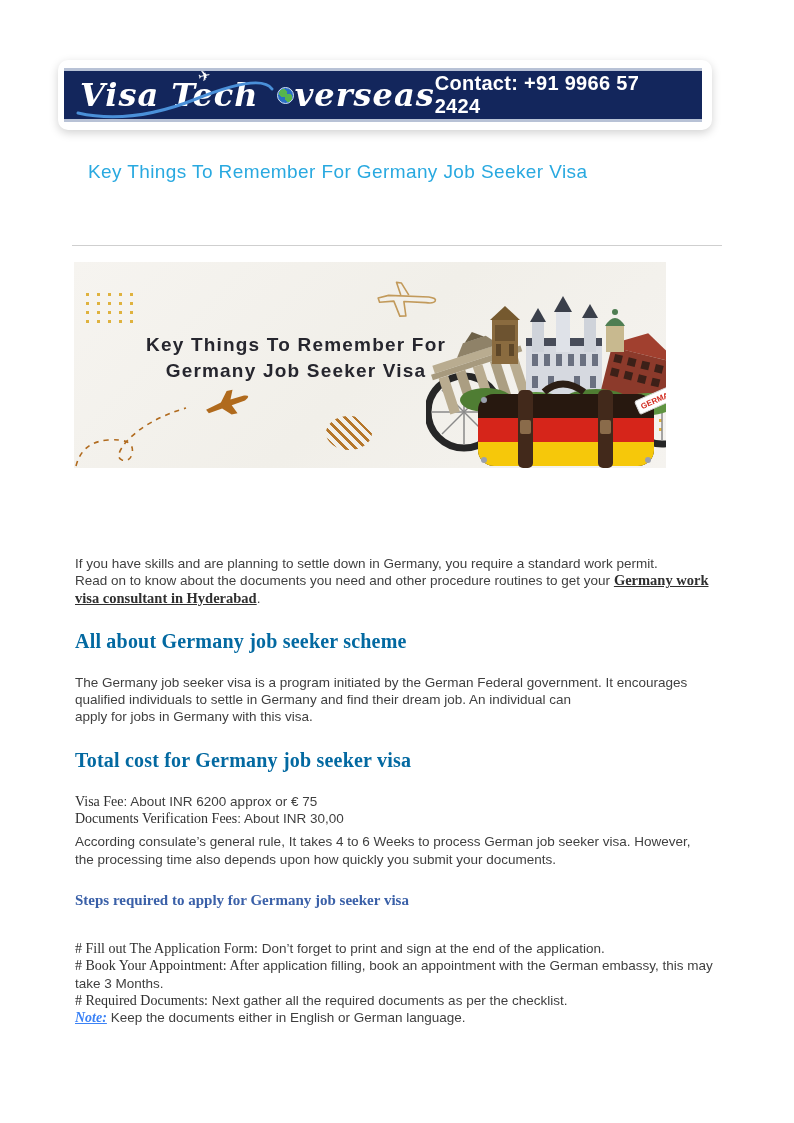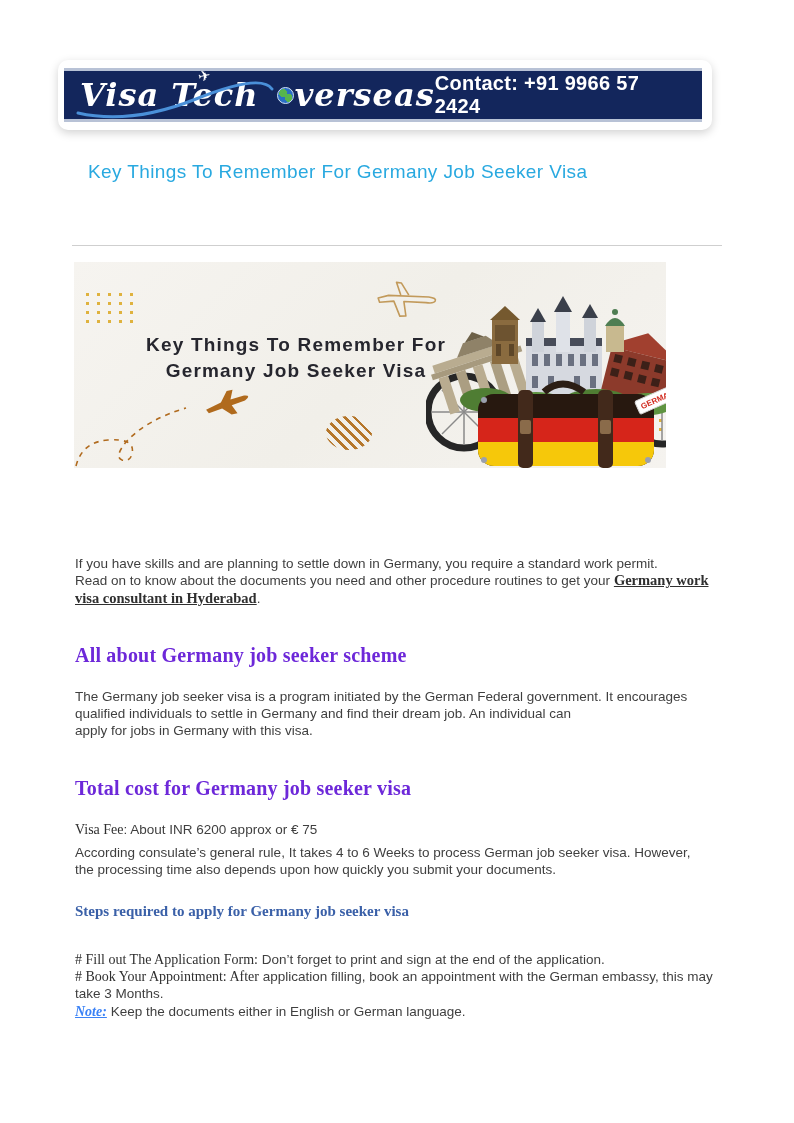--- a/index.html
+++ b/index.html
@@ -86,8 +86,8 @@
     text-decoration:underline; font-size:14.5px;
   }
   h2.section-heading {
-    font-family:"Liberation Serif", serif; font-weight:bold; color:#6d28d9;
-    font-size:20px; margin-top:37px; margin-bottom:21px; letter-spacing:0.2px;
+    font-family:"Liberation Serif", serif; font-weight:bold; color:#0369a1;
+    font-size:20px; margin-top:23px; margin-bottom:21px; letter-spacing:0.2px;
   }
   .bold-label { font-family:"Liberation Serif", serif; font-weight:normal; color:#2f2f2f; font-size:14px; }
   .fee-line { font-size:13.5px; line-height:17.3px; }

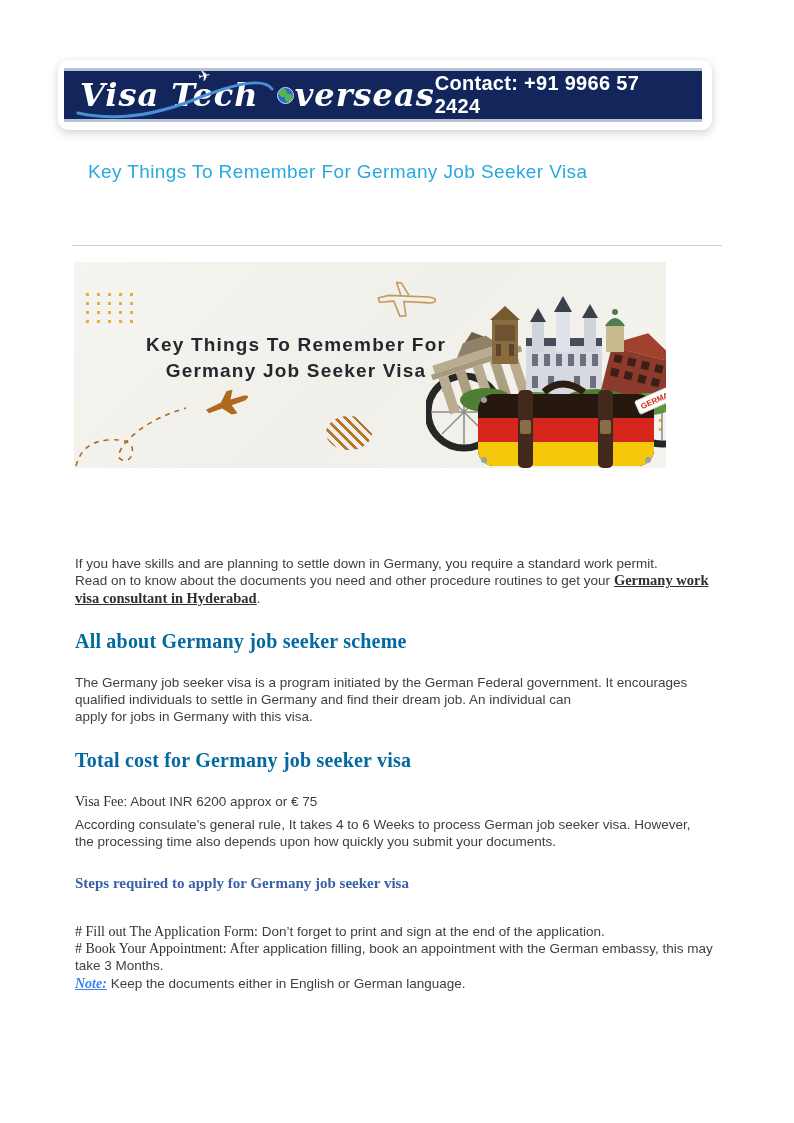--- a/index.html
+++ b/index.html
@@ -273,6 +273,7 @@
 
   <h2 class="section-heading">Total cost for Germany job seeker visa</h2>
   <div class="fee-line"><span class="bold-label">Visa Fee</span><span>: About INR 6200 approx or € 75</span></div>
+  <div class="fee-line"><span class="bold-label">Documents Verification Fees</span><span>: About INR 30,00</span></div>
 
   <p class="para">According consulate’s general rule, It takes 4 to 6 Weeks to process German job seeker visa. However,
 the processing time also depends upon how quickly you submit your documents.</p>

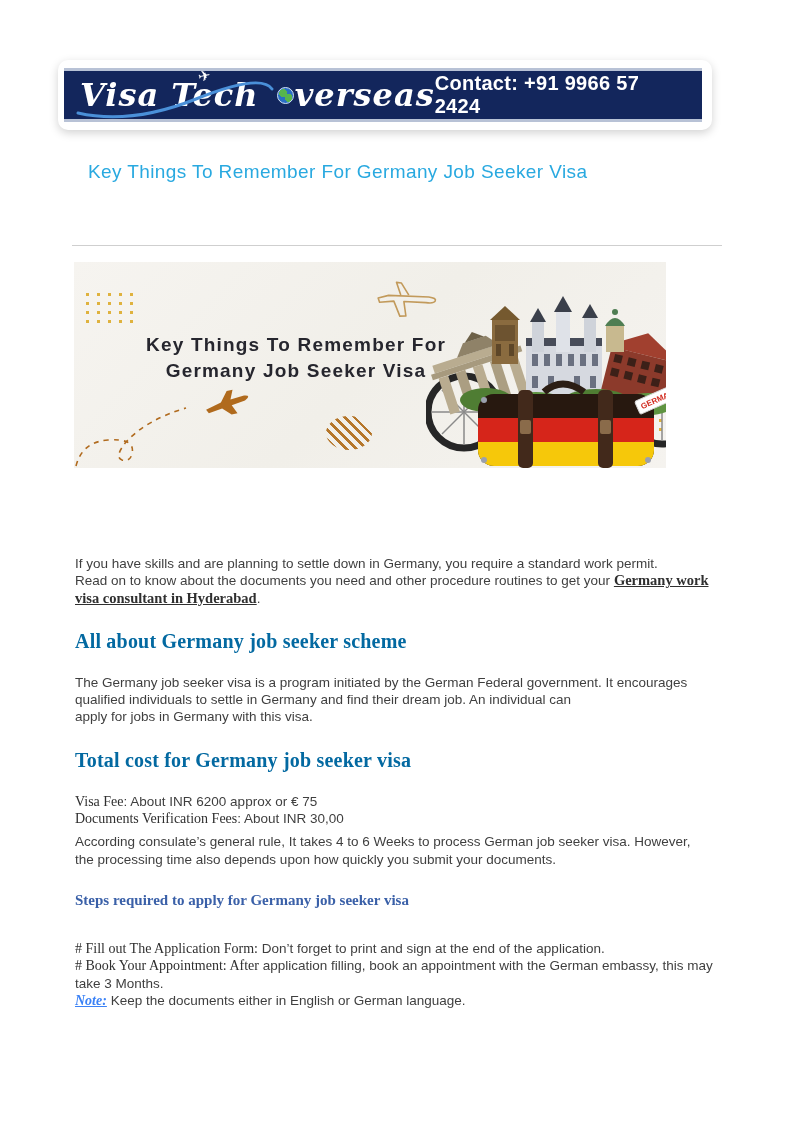--- a/index.html
+++ b/index.html
@@ -283,6 +283,7 @@
   <div class="steps-block">
     <div><span class="bold-label"># Fill out The Application Form:</span><span>  Don’t forget to print and sign at the end of the application.</span></div>
     <div><span class="bold-label"># Book Your Appointment: After</span><span> application filling, book an appointment with the German embassy, this may take 3 Months.</span></div>
+    <div><span class="bold-label"># Required Documents:</span><span> Next gather all the required documents as per the checklist.</span></div>
     <div><span class="note-label">Note:</span><span> Keep the documents either in English or German language.</span></div>
   </div>
 

